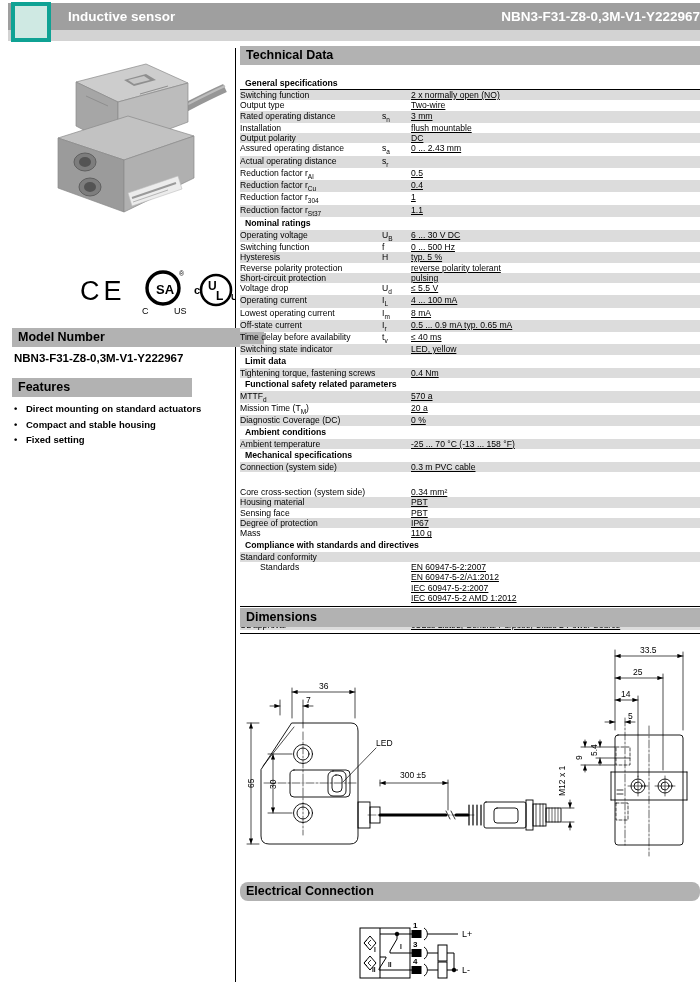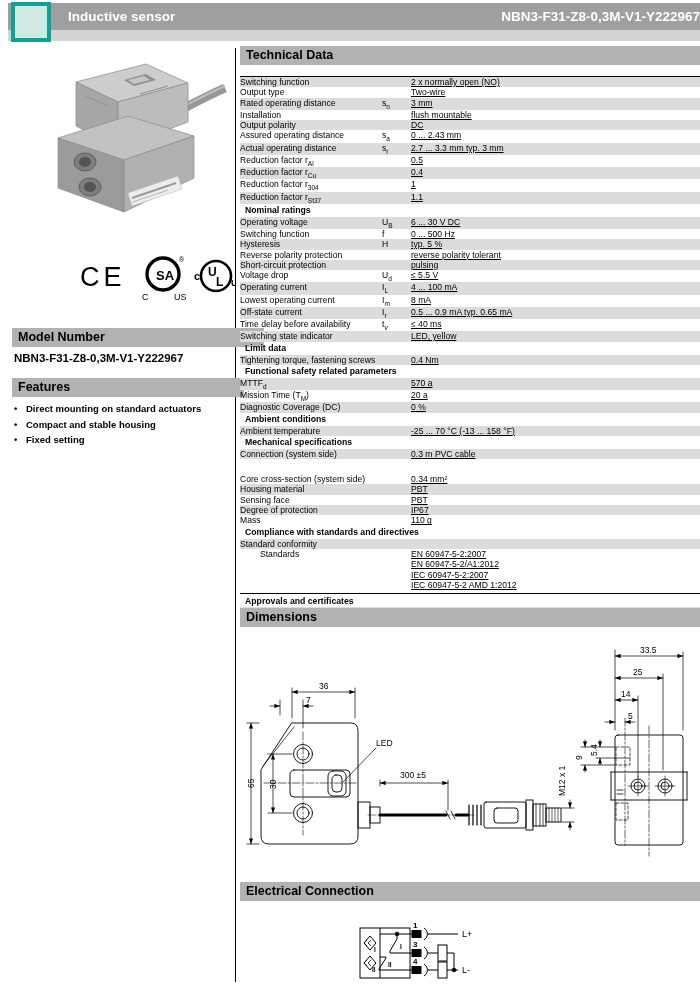--- a/index.html
+++ b/index.html
@@ -130,6 +130,7 @@
 
   <div class="secbar" style="left:232px;top:46px;width:504px;">Technical Data</div>
   <div class="techtable" id="tech-table">
+      <div class="sec-title">General specifications</div>
       <div class="rule"></div>
       <div class="trow striped">
         <div class="c-label">Switching function</div>

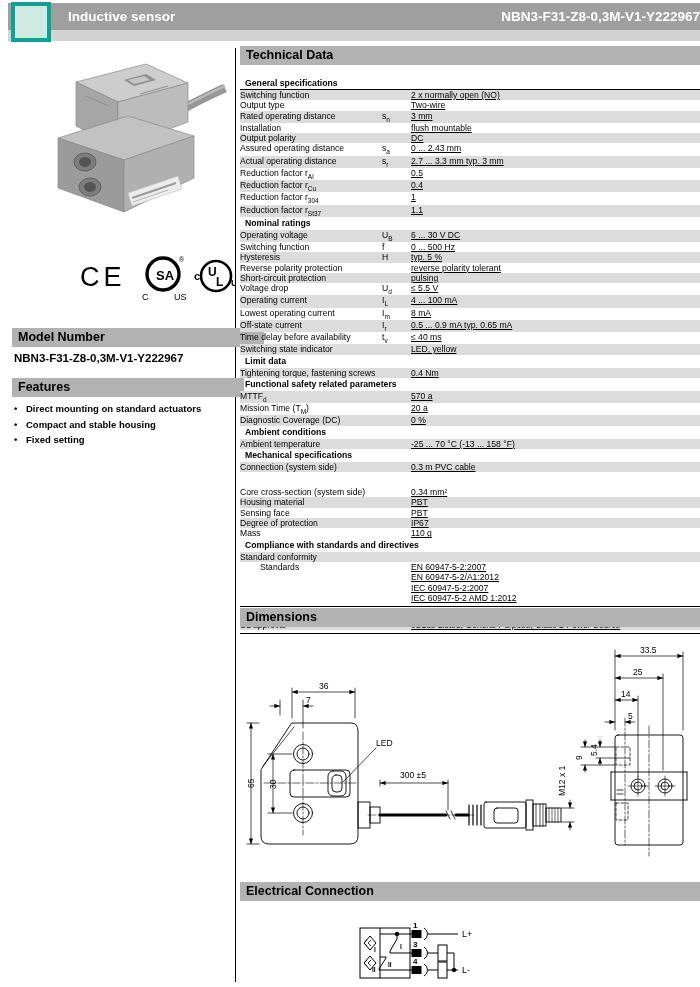--- a/index.html
+++ b/index.html
@@ -165,7 +165,6 @@
       <div class="trow striped">
         <div class="c-label">Actual operating distance</div>
         <div class="c-sym">s<sub>r</sub></div>
-        <div class="c-val">2.7 ... 3.3 mm typ. 3 mm</div>
       </div>
       <div class="trow">
         <div class="c-label">Reduction factor r<sub>Al</sub></div>

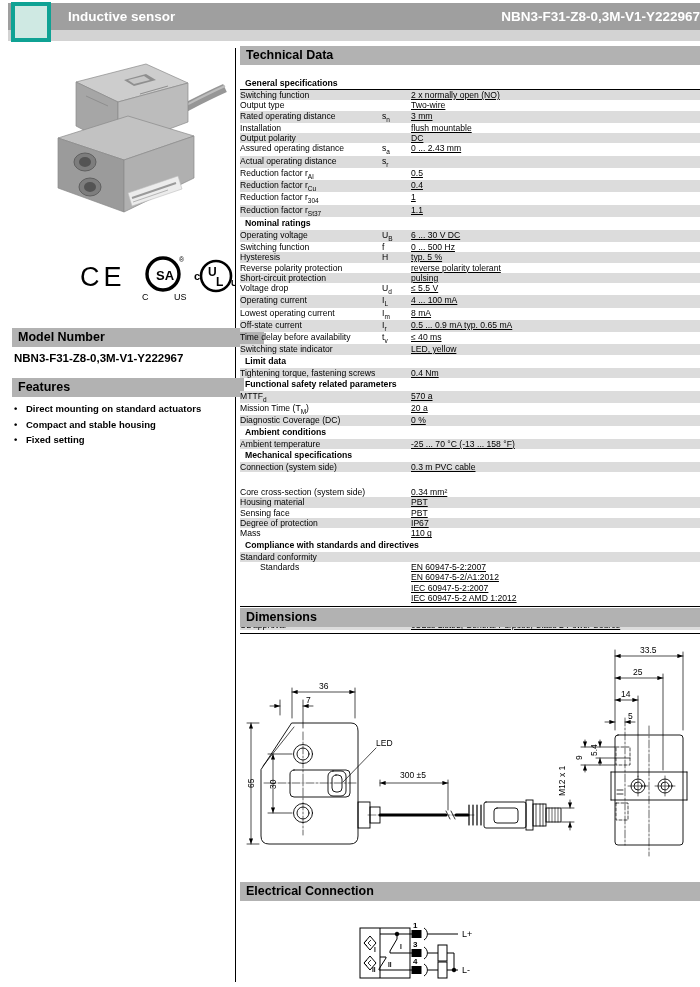--- a/index.html
+++ b/index.html
@@ -22,7 +22,7 @@
 
   
   .photo{position:absolute;left:20px;top:52px;}
-  .logos{position:absolute;left:70px;top:250px;width:158px;height:56px;text-align:center;}
+  .logos{position:absolute;left:70px;top:264px;width:158px;height:56px;text-align:center;}
   .modeltext{position:absolute;left:6px;top:352px;font-size:11.5px;font-weight:bold;}
   .features{position:absolute;left:6px;top:401px;width:212px;}
   .feat{display:flex;font-size:9.5px;font-weight:bold;line-height:15.5px;}

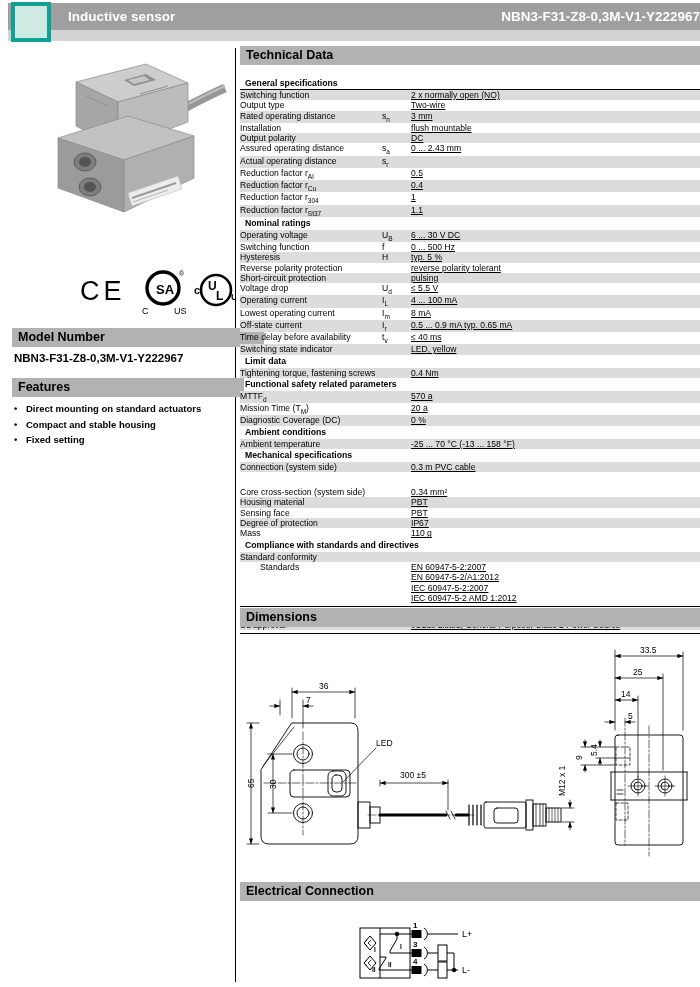--- a/index.html
+++ b/index.html
@@ -112,7 +112,7 @@
   <div class="secbar" style="left:4px;top:328px;width:252px;">Model Number</div>
   <div class="modeltext">NBN3-F31-Z8-0,3M-V1-Y222967</div>
 
-  <div class="secbar" style="left:4px;top:378px;width:232px;">Features</div>
+  <div class="secbar" style="left:4px;top:378px;width:180px;">Features</div>
   <div class="features" id="features-list">
       <div class="feat">
         <div class="dot">•</div>

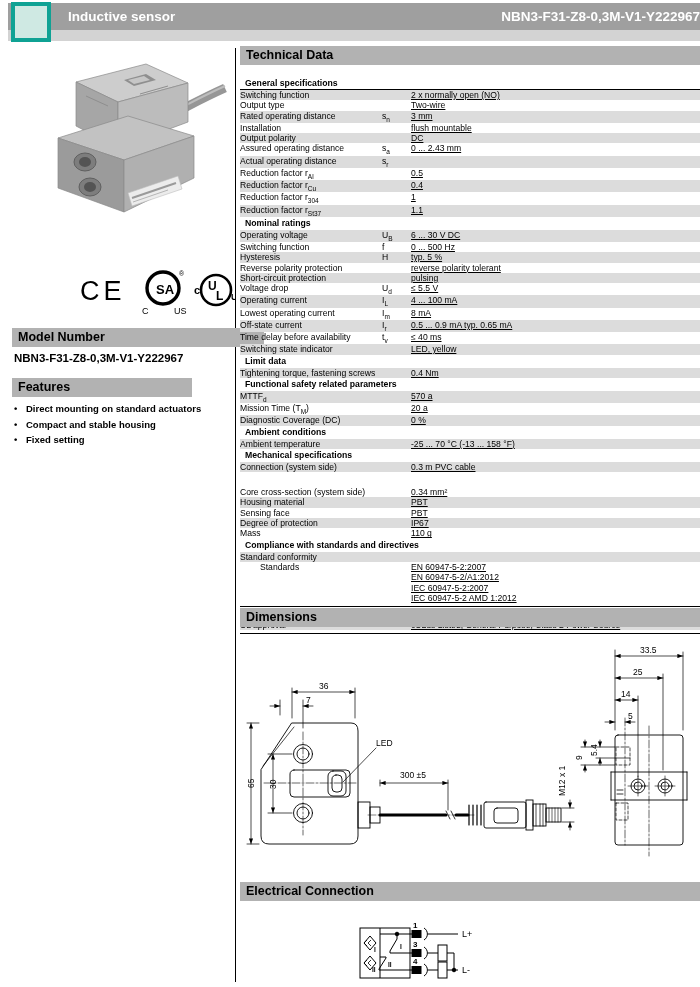--- a/index.html
+++ b/index.html
@@ -441,7 +441,7 @@
     </svg>
   </div>
 
-  <div class="secbar" style="left:232px;top:882px;width:460px;">Electrical Connection</div>
+  <div class="secbar" style="left:232px;top:882px;width:460px;border-radius:8px;">Electrical Connection</div>
   <div style="position:absolute;left:232px;top:905px;">
     <svg width="460" height="80" viewBox="0 0 460 80">
       <g stroke="#000" stroke-width="1" fill="none">

